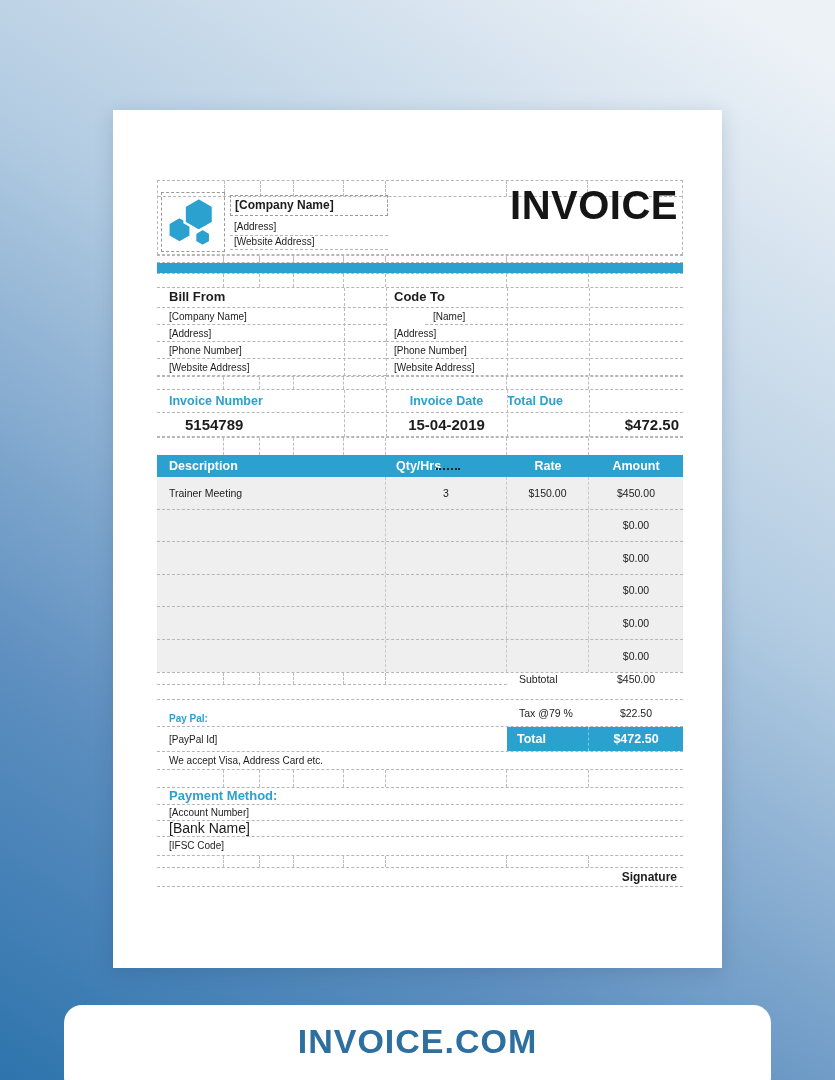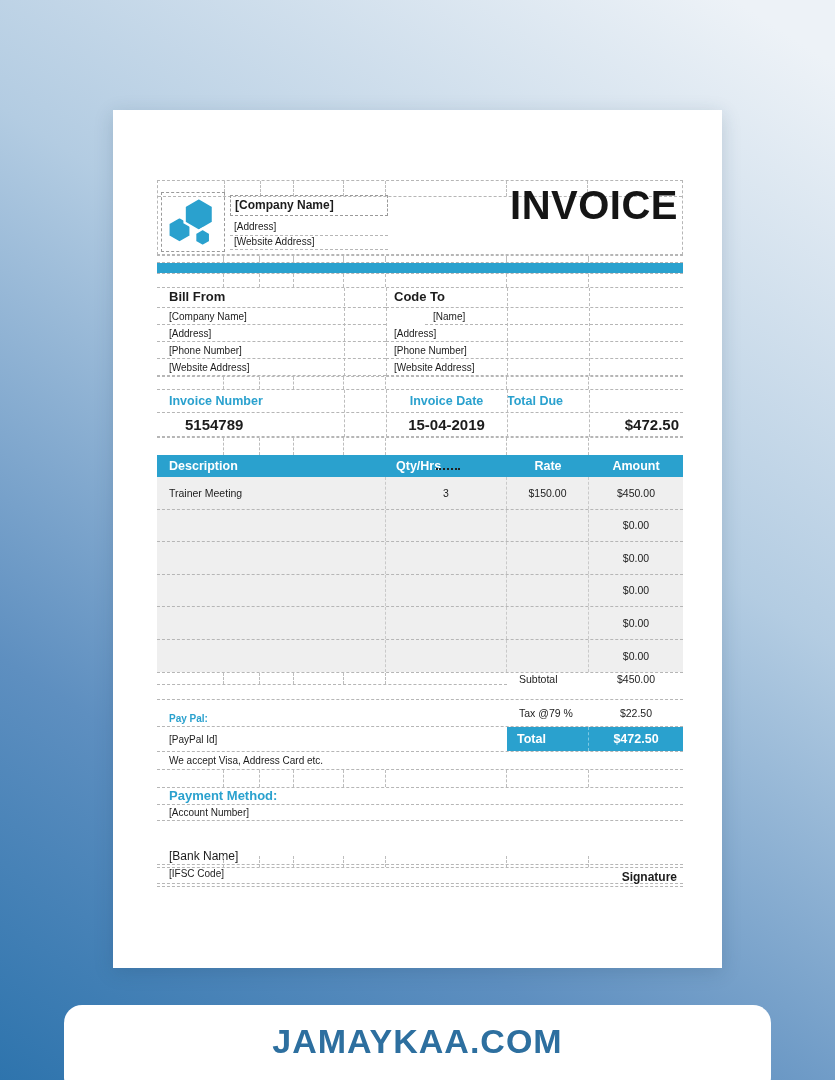--- a/index.html
+++ b/index.html
@@ -253,7 +253,7 @@
     </div>
     <div class="abs" style="left:0;top:625px;width:526px;">
       <div class="hdash" style="height:16px;line-height:15px;padding-left:12px;font-size:10px;">[Account Number]</div>
-      <div class="hdash" style="height:16px;line-height:15px;padding-left:12px;font-size:12px;margin-top:28px;">[Bank Name]</div>
+      <div class="hdash" style="height:16px;line-height:15px;padding-left:12px;font-size:14px;">[Bank Name]</div>
       <div class="hdash" style="height:19px;line-height:18px;padding-left:12px;font-size:10px;">[IFSC Code]</div>
     </div>
 

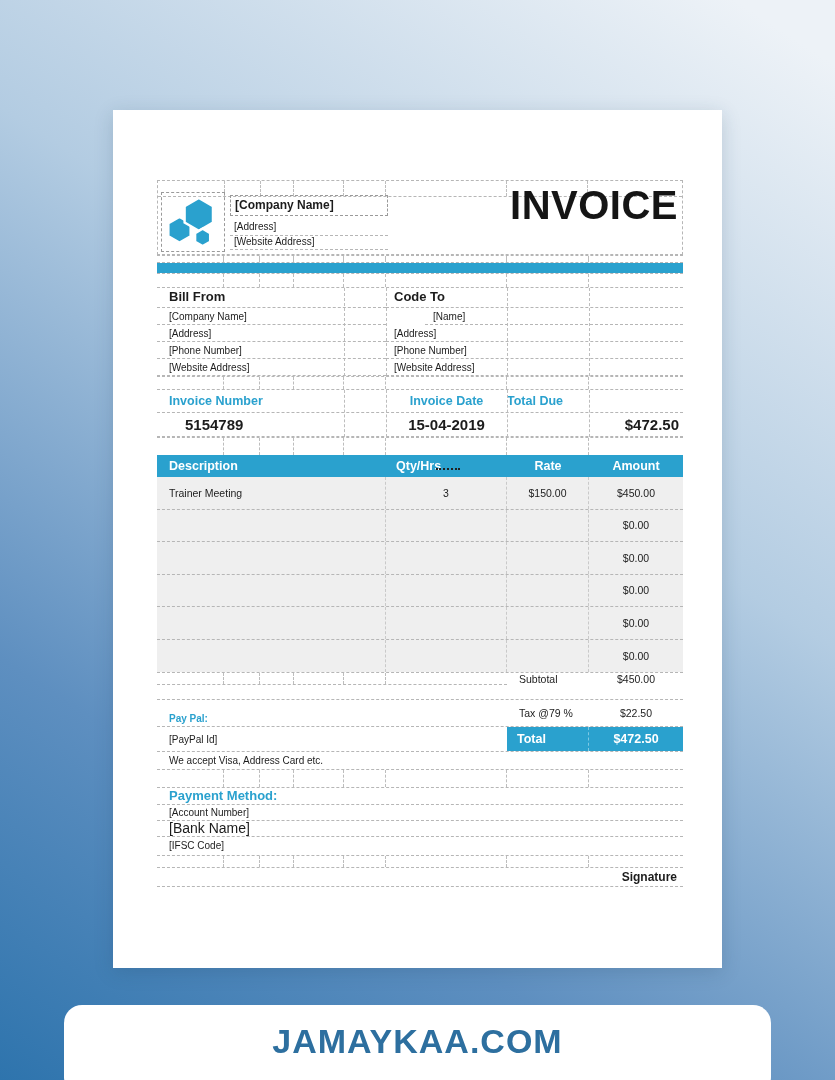--- a/index.html
+++ b/index.html
@@ -274,7 +274,7 @@
 </div>
 
 <div class="banner">
-  <div class="banner-text">JAMAYKAA.COM</div>
+  <div class="banner-text">INVOICE.COM</div>
 </div>
 
 </body></html>

